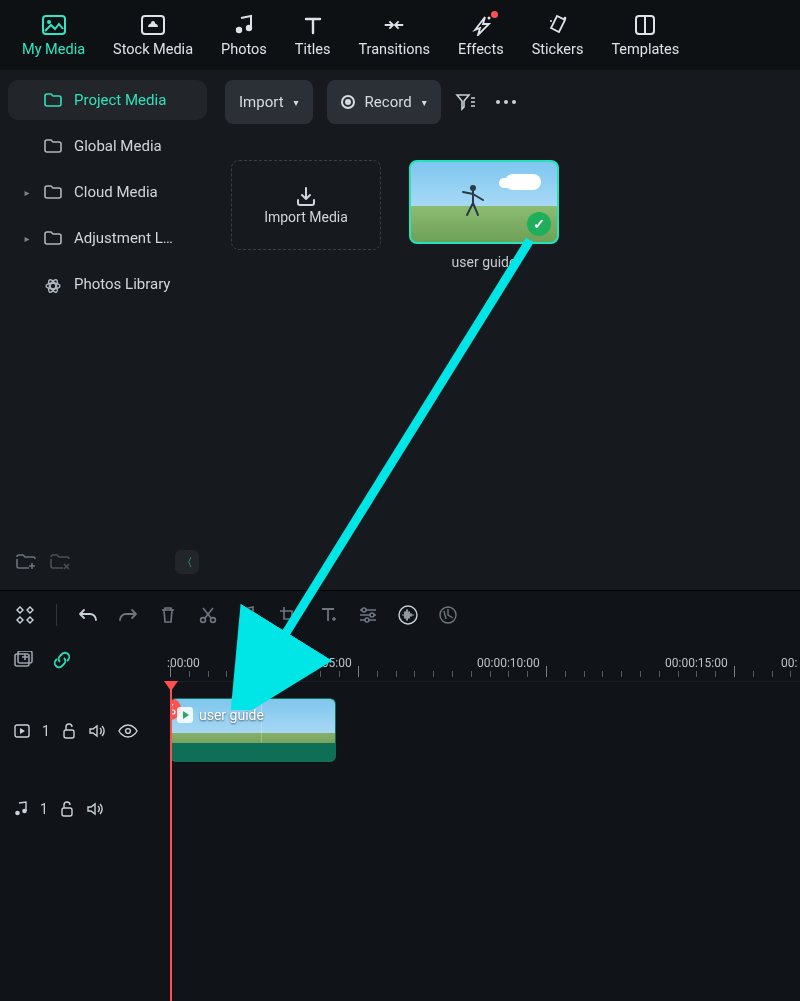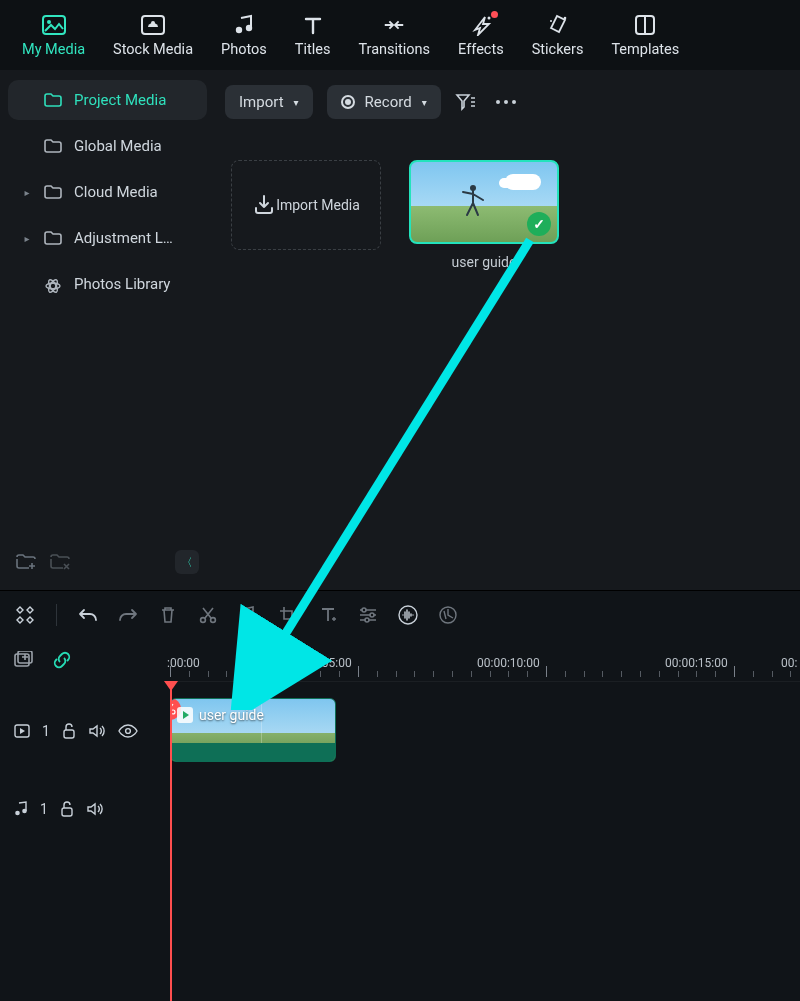--- a/index.html
+++ b/index.html
@@ -95,7 +95,6 @@
   }
   .content-toolbar{
     display:flex;
-    align-items:center;
     gap:14px;
     height:44px;
   }

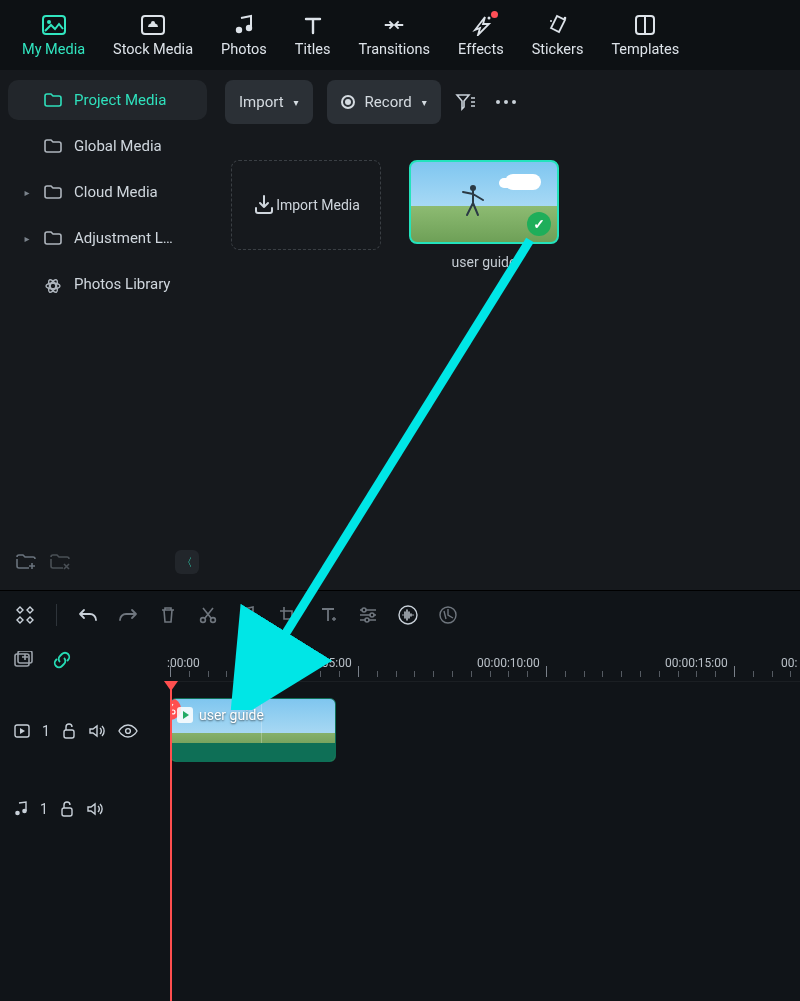--- a/index.html
+++ b/index.html
@@ -130,7 +130,7 @@
     width:150px;height:90px;
     border:1.5px dashed #3a3f44;
     border-radius:8px;
-    display:flex;flex-direction:row;align-items:center;justify-content:center;
+    display:flex;flex-direction:column;align-items:center;justify-content:center;
     color:#cfd6dd;font-size:14px;cursor:pointer;
   }
   .clip-wrap{display:flex;flex-direction:column;align-items:center;gap:10px;}

